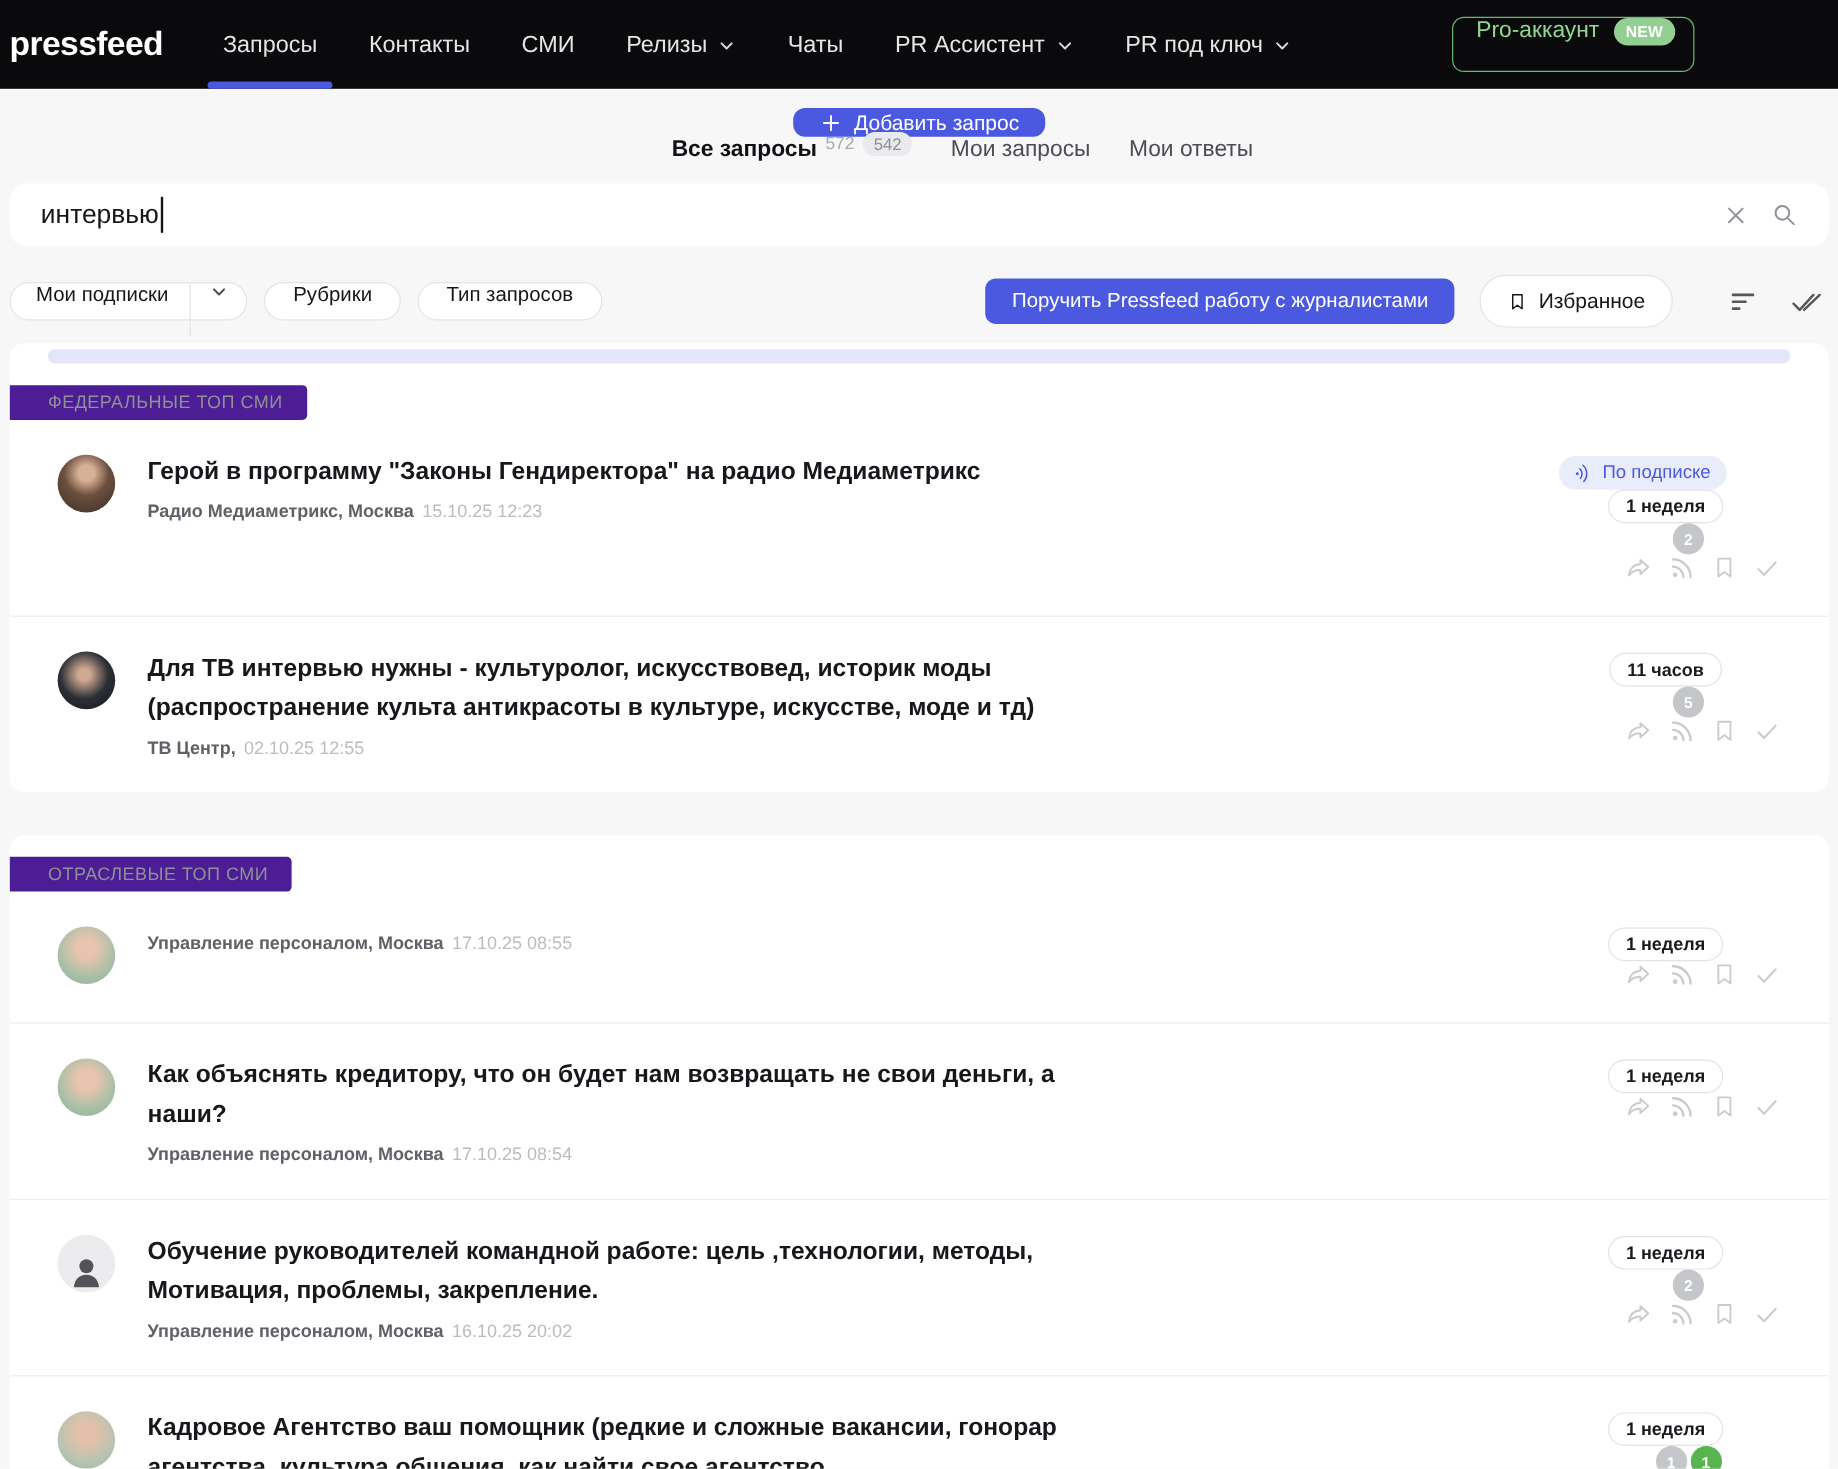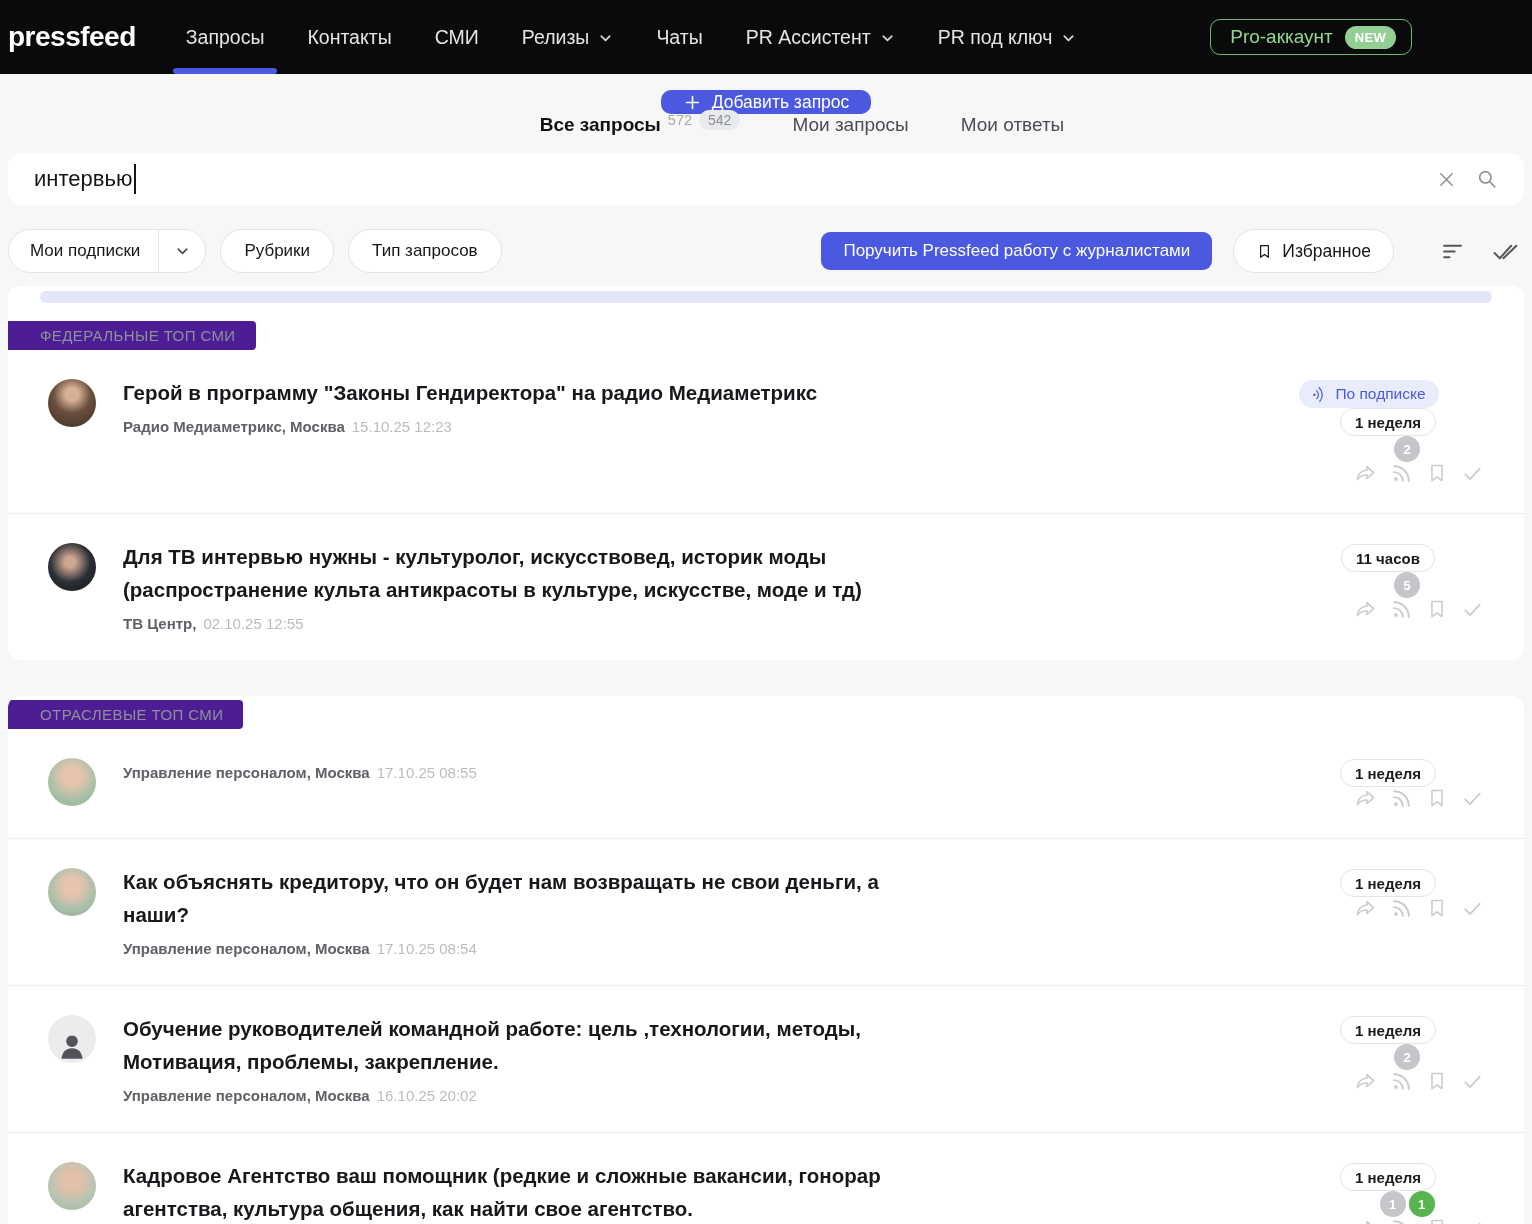--- a/index.html
+++ b/index.html
@@ -20,8 +20,8 @@
   .nav-item{height:100%;display:flex;align-items:center;gap:9px;color:#e5e5e5;font-size:19.5px;position:relative;cursor:pointer;white-space:nowrap;}
   .nav-underline{position:absolute;left:-13px;right:-13px;bottom:0;height:6px;border-radius:4px;background:var(--accent);}
   .nav-chevron{display:flex;align-items:center;opacity:.95;margin-top:2px;}
-  .pro-btn{margin-left:auto;margin-right:120px;display:flex;align-items:center;gap:12px;
-           background:transparent;border:1px solid #6cb96c;border-radius:10px;height:36px;padding:0 15px 0 19px;cursor:pointer;}
+  .pro-btn{margin-left:auto;margin-right:120px;display:flex;align-items:flex-start;gap:12px;
+           background:transparent;border:1px solid #6cb96c;border-radius:10px;height:46px;padding:0 15px 0 19px;cursor:pointer;}
   .pro-label{color:var(--pro-green);font-size:19px;}
   .pro-new{background:var(--new-bg);color:#fff;font-size:13px;font-weight:bold;border-radius:12px;padding:4px 10px;letter-spacing:.3px;}
 

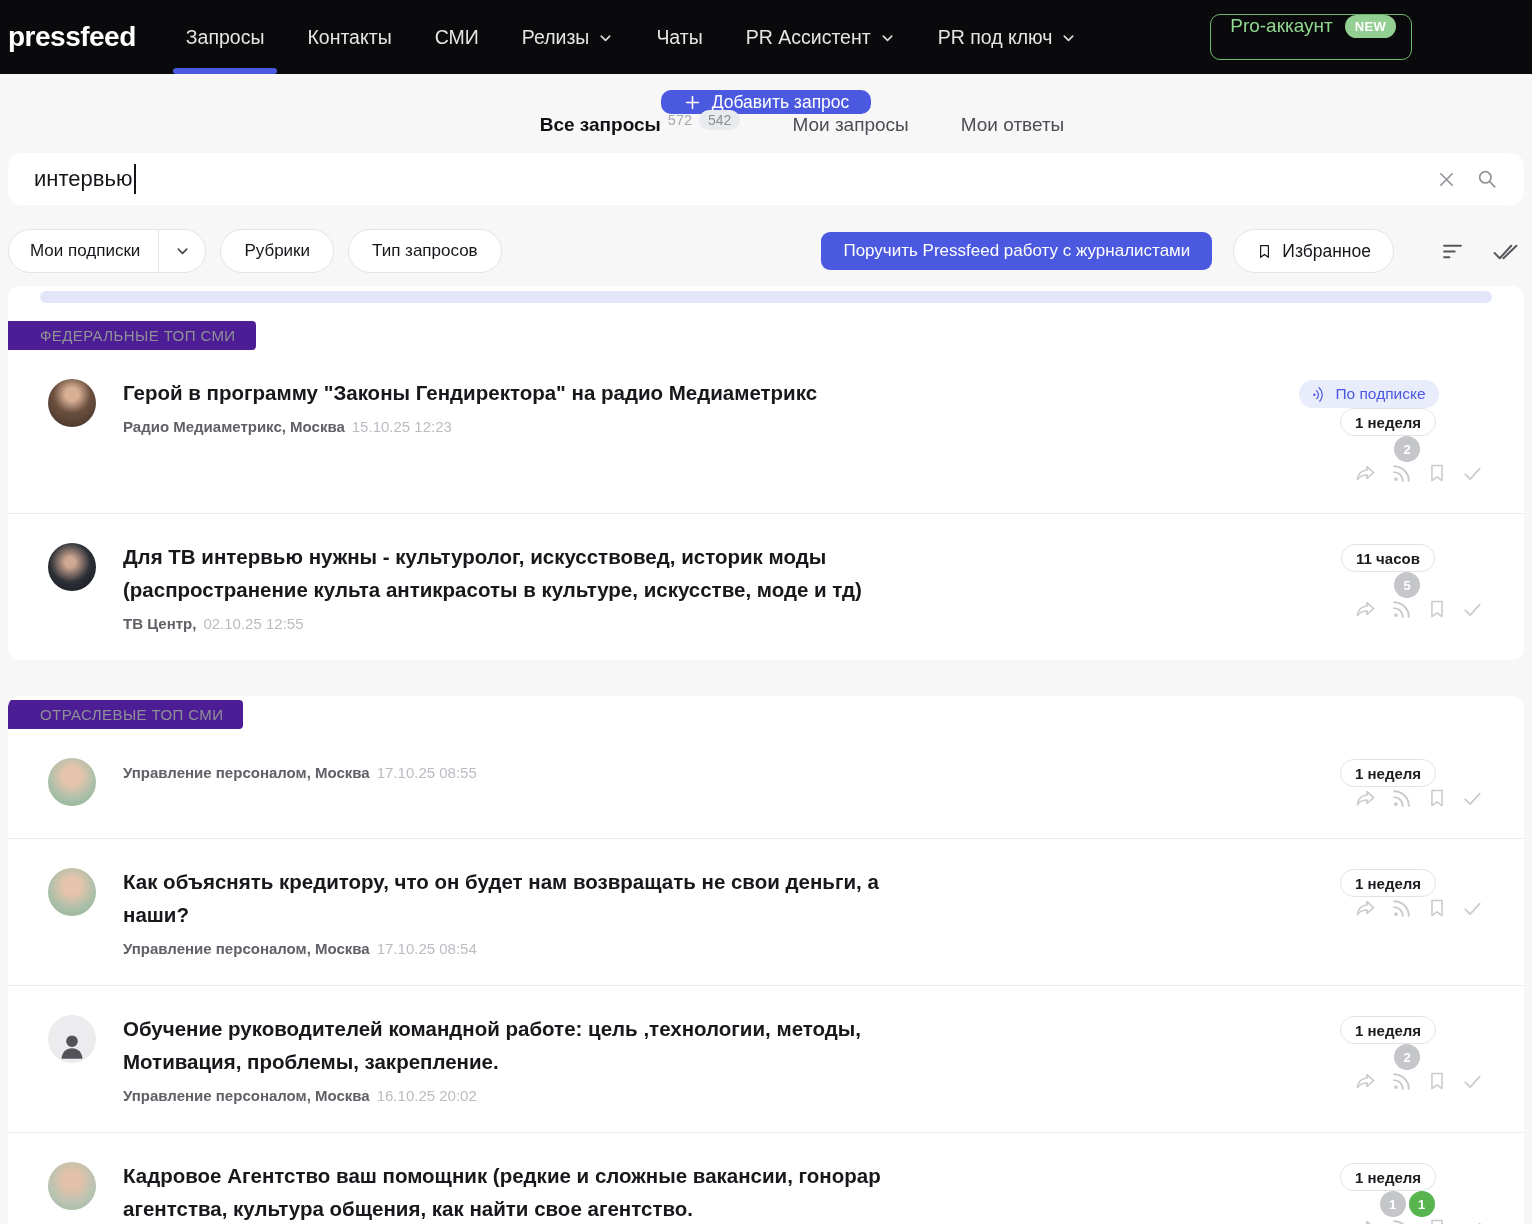--- a/index.html
+++ b/index.html
@@ -29,7 +29,7 @@
   .toolbar{display:flex;align-items:center;margin:16px 8px 0;height:46px;flex-direction:column;}
   .add-btn{display:flex;align-items:center;gap:10px;background:var(--accent);color:#fff;border:none;border-radius:10px;
            height:45px;padding:0 22px;font-size:17.5px;font-family:inherit;cursor:pointer;}
-  .tabs{display:flex;align-items:flex-start;gap:52px;margin-left:72px;}
+  .tabs{display:flex;align-items:flex-start;gap:32px;margin-left:72px;}
   .tab{display:flex;align-items:flex-start;font-size:19px;color:#4b4d54;cursor:pointer;}
   .tab.active .tab-label{color:#101114;font-weight:bold;}
   .tab-count{font-size:14.5px;color:#a7a9ae;margin-left:7px;position:relative;top:-2px;}

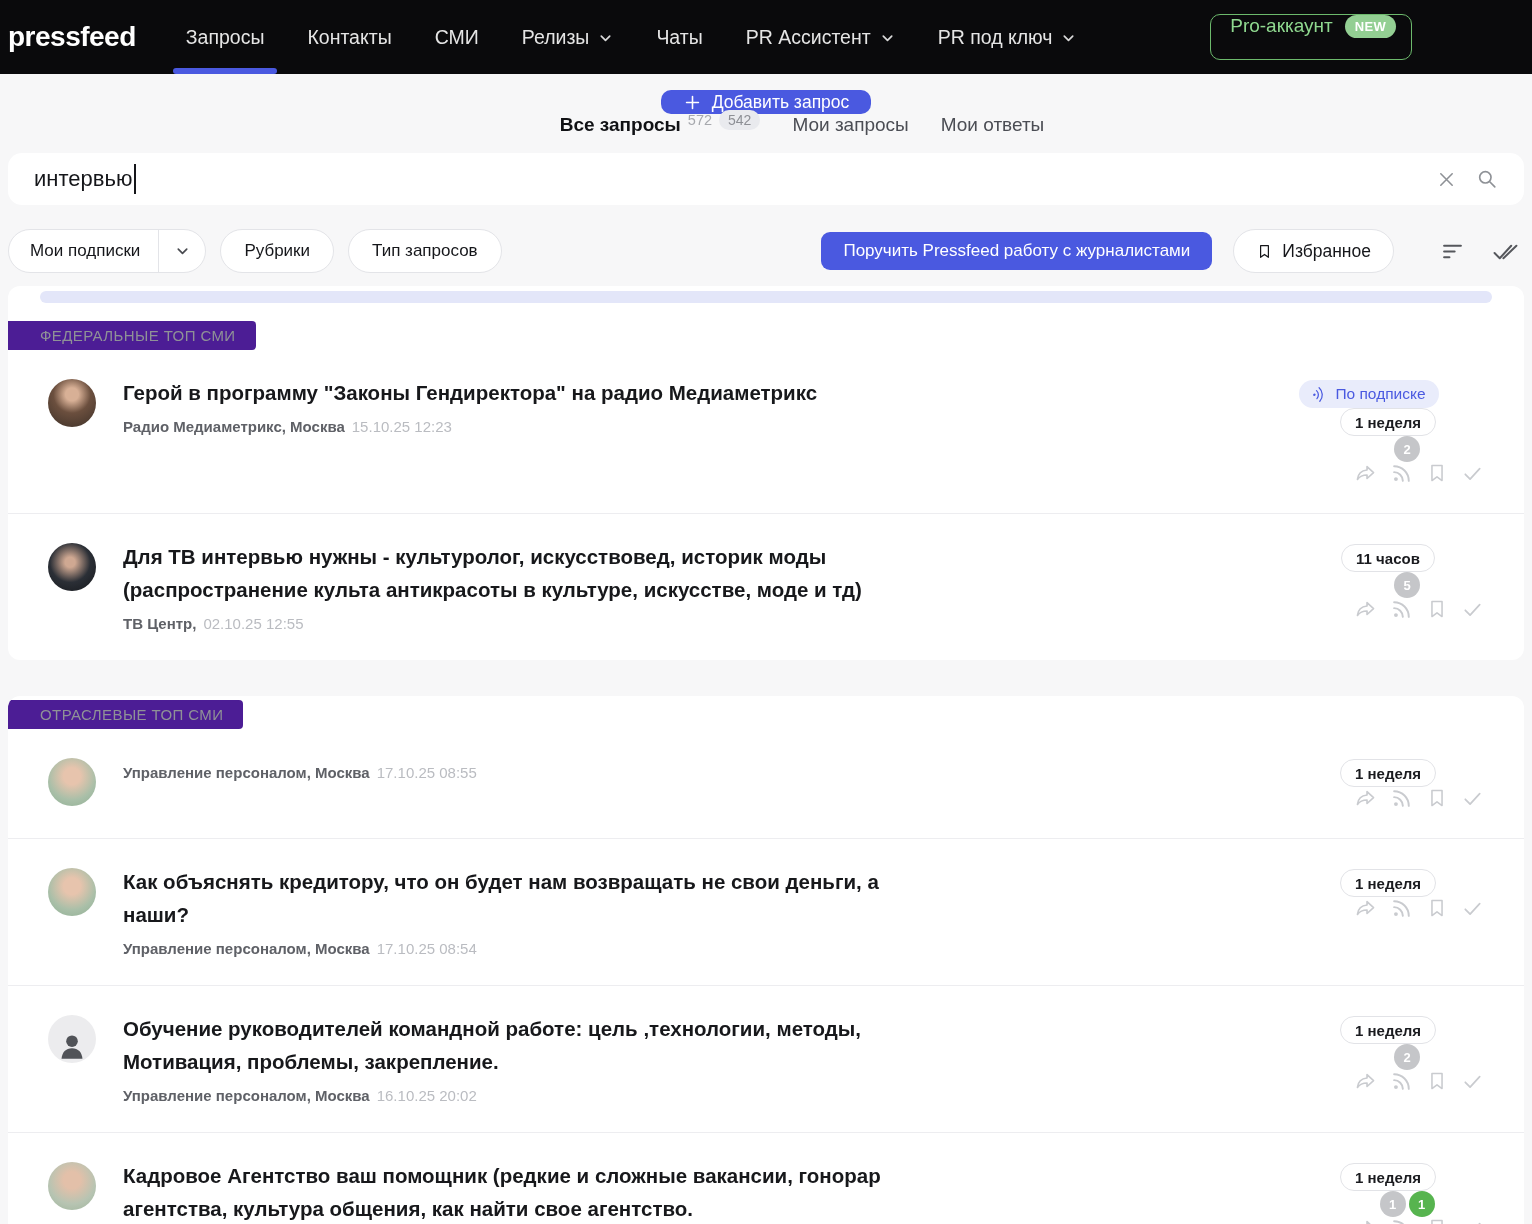--- a/index.html
+++ b/index.html
@@ -45,7 +45,7 @@
 
   
   .filters{margin:24px 8px 0;display:flex;align-items:center;}
-  .pill{display:flex;align-items:center;background:#fff;border:1px solid #e3e4e8;border-radius:22px;height:44px;font-size:17px;color:#15161a;cursor:pointer;white-space:nowrap;}
+  .pill{display:flex;align-items:flex-start;background:#fff;border:1px solid #e3e4e8;border-radius:22px;height:32px;font-size:17px;color:#15161a;cursor:pointer;white-space:nowrap;}
   .pill-label{padding:0 18px 0 21px;}
   .pill-divider{width:1px;height:44px;background:#e3e4e8;}
   .pill-chevron{width:46px;display:flex;justify-content:center;color:#494b50;}

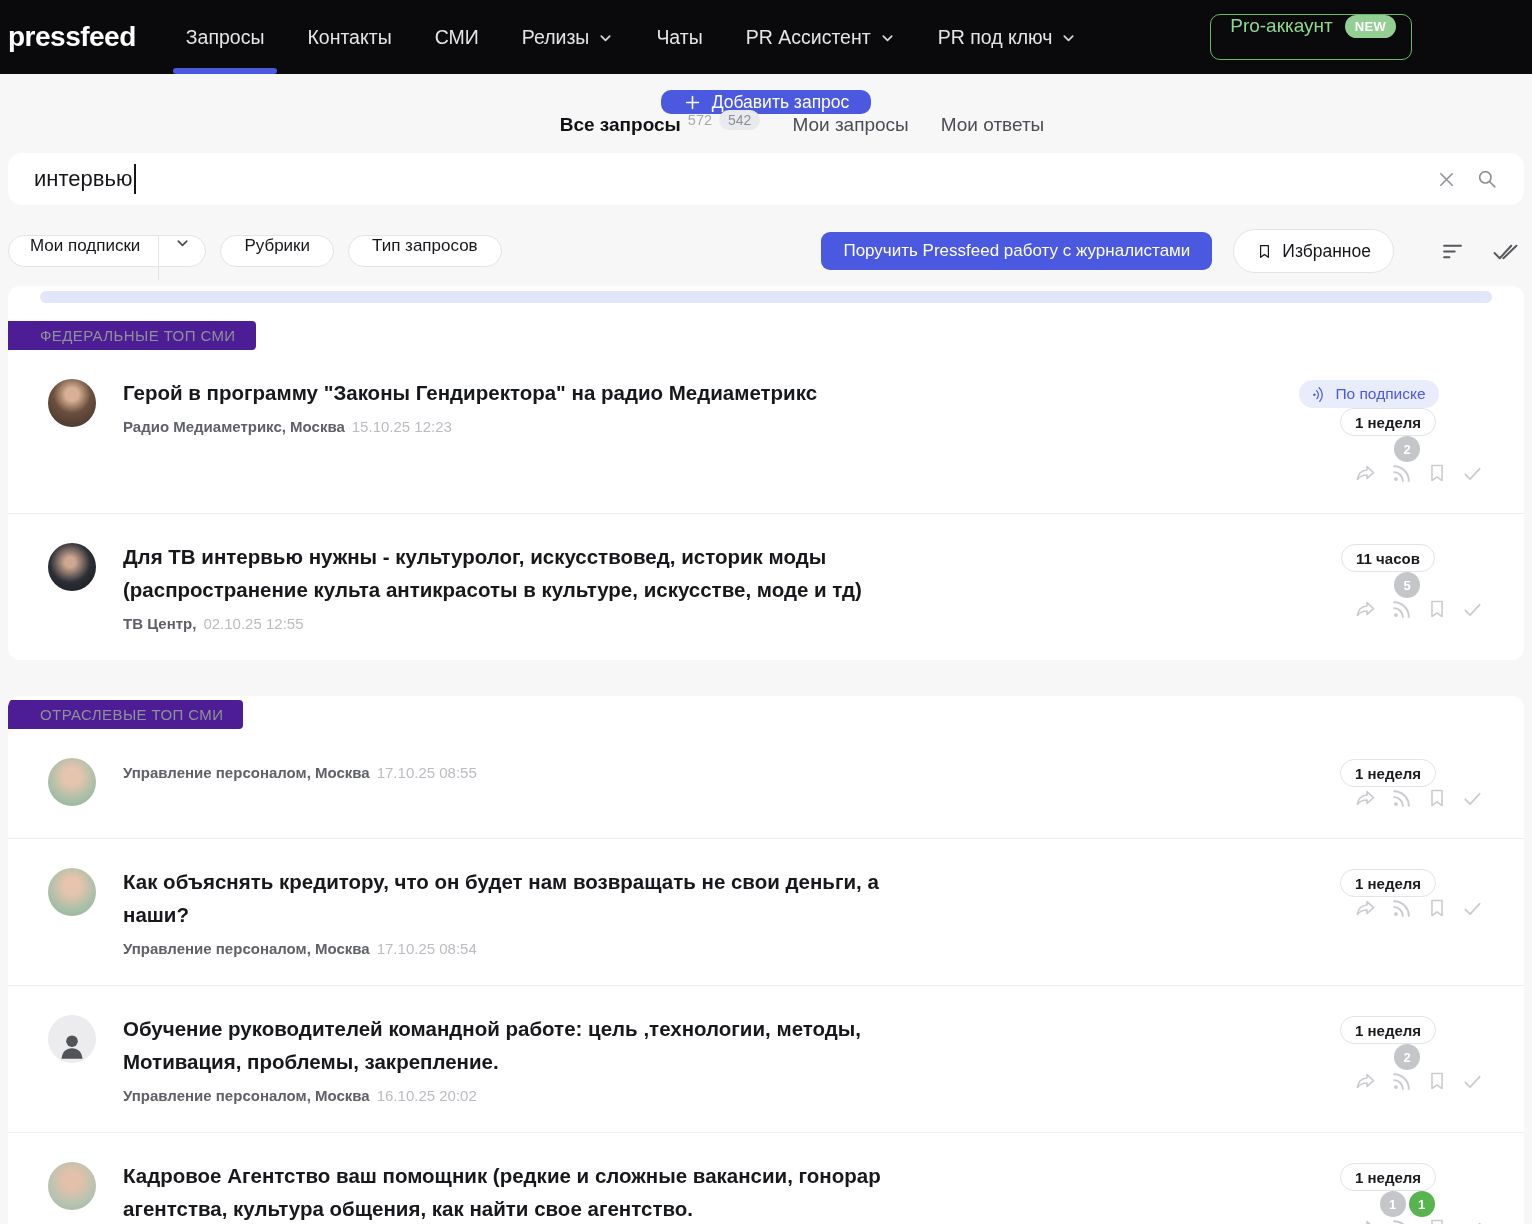--- a/index.html
+++ b/index.html
@@ -64,7 +64,7 @@
   .highlight-bar{height:12px;border-radius:7px;background:var(--hl);margin:5px 32px 0;}
   .section-label{display:inline-block;background:#4c1d95;color:#8f9197;font-size:15px;letter-spacing:.4px;
                  padding:6px 20px 6px 32px;margin-top:18px;border-radius:0 4px 4px 0;}
-  .card2 .section-label{margin-top:4px;}
+  .card2 .section-label{margin-top:18px;}
 
   
   .item{display:flex;align-items:flex-start;padding:26px 40px 28px;}

